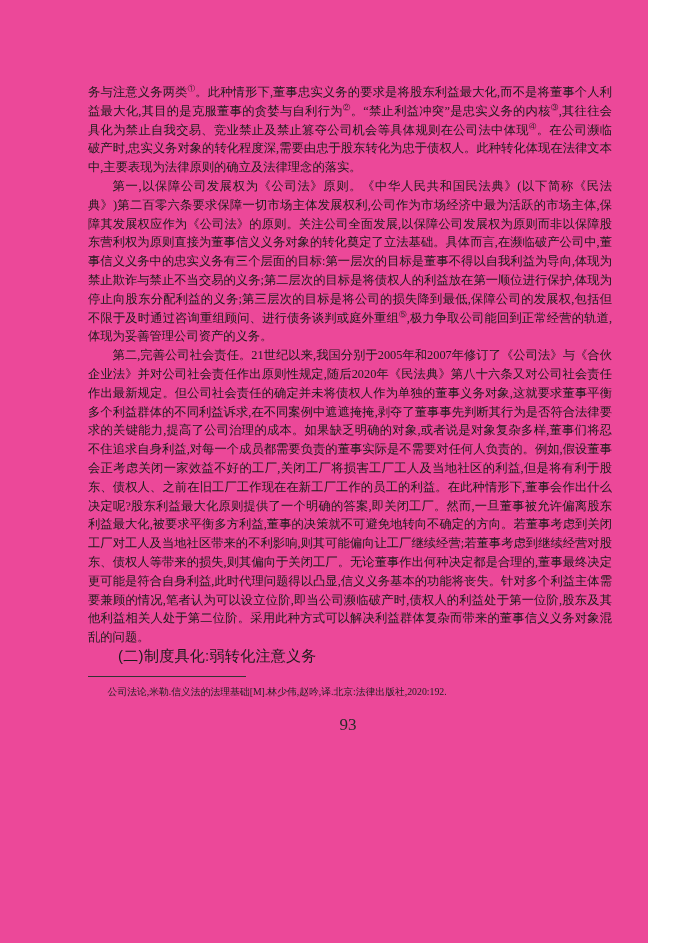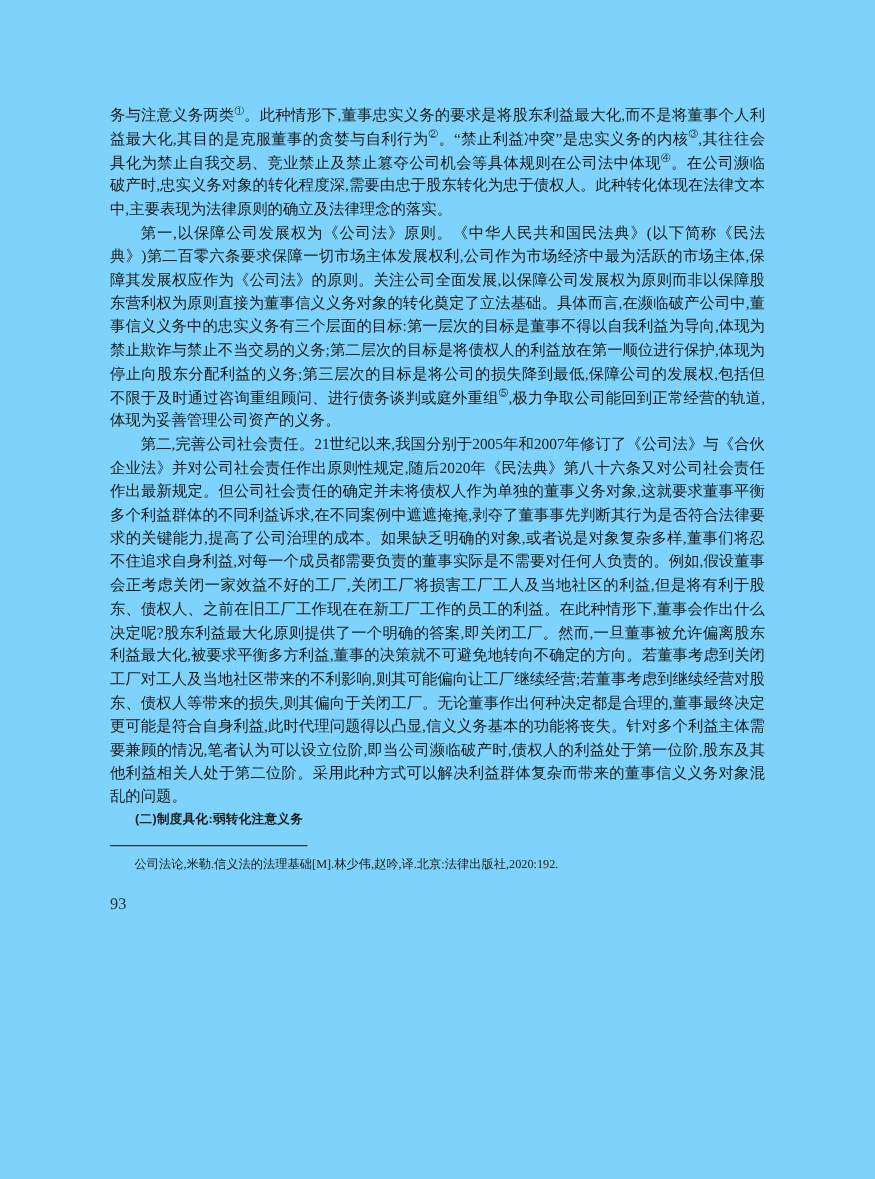--- a/index.html
+++ b/index.html
@@ -9,9 +9,9 @@
   }
   .page {
     position: relative;
-    width: 700px;
+    width: 648px;
     height: 943px;
-    background: #7dd3fc;
+    background: #ec4899;
     color: #1b1b1b;
     font-family: "Liberation Serif", "DejaVu Serif", serif;
     overflow: hidden;

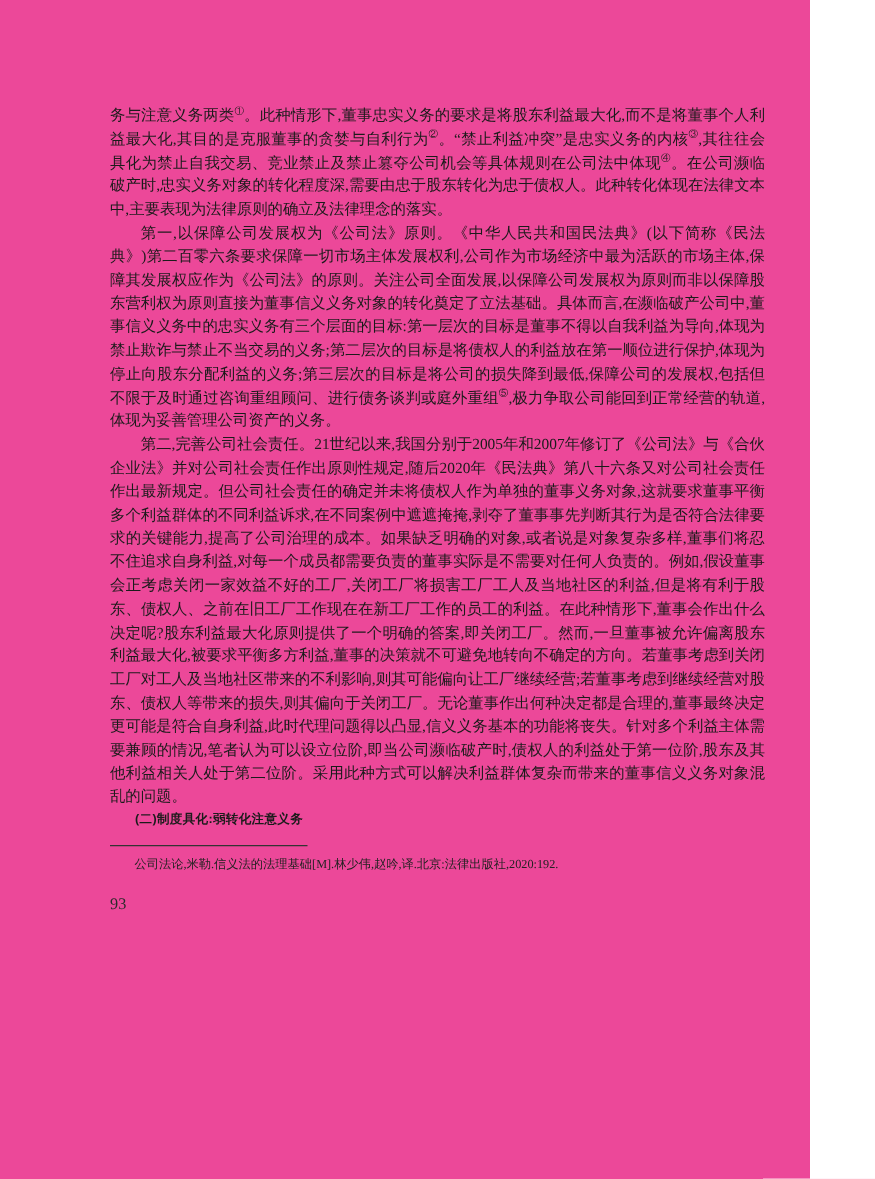--- a/index.html
+++ b/index.html
@@ -41,9 +41,9 @@
   }
   .subheading {
     margin: 0;
-    font-size: 10px;
+    font-size: 15px;
     line-height: 18.8px;
-    font-weight: 700;
+    font-weight: 400;
     text-indent: 2em;
     font-family: "Liberation Sans", "DejaVu Sans", sans-serif;
     letter-spacing: 0.3px;

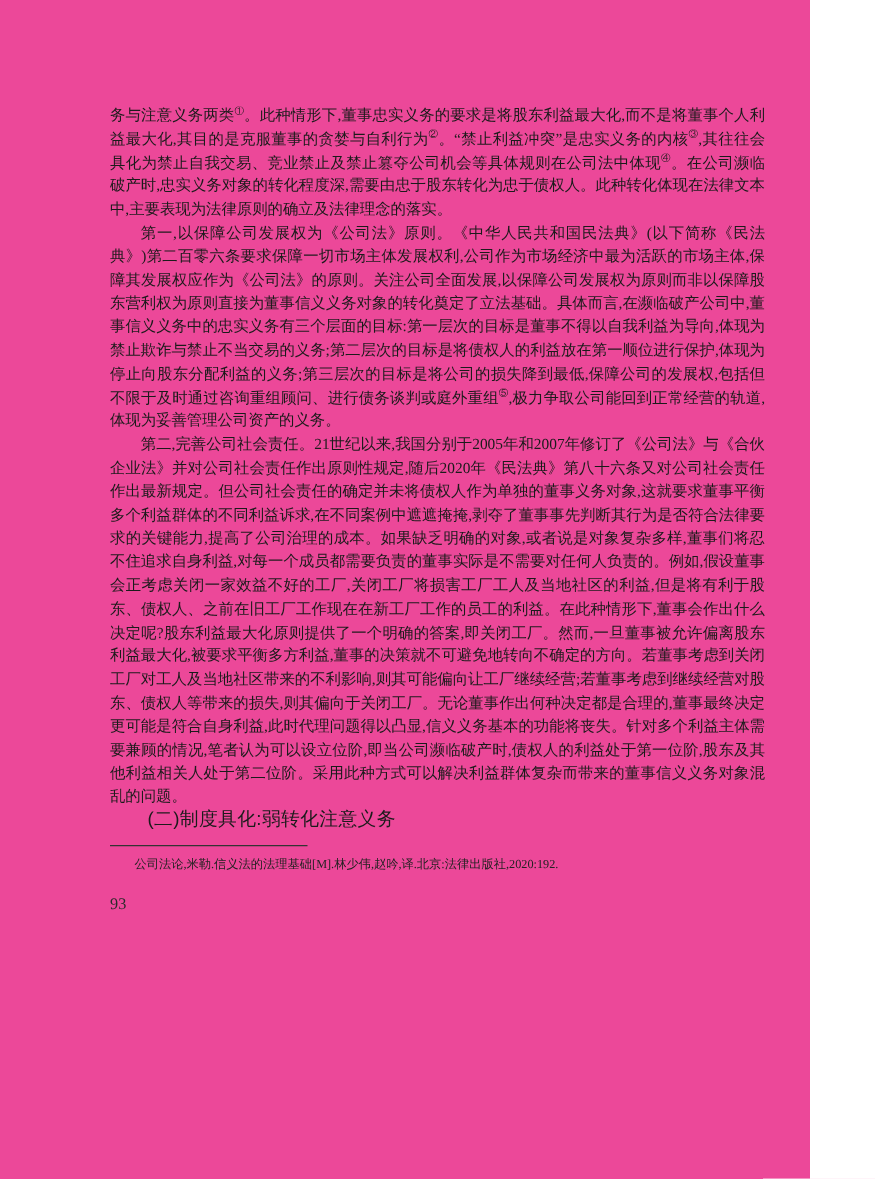--- a/index.html
+++ b/index.html
@@ -69,8 +69,8 @@
   .page-number {
     margin-top: 16px;
     width: 100%;
-    text-align: left;
-    font-size: 13px;
+    text-align: center;
+    font-size: 17px;
     color: #2a2a2a;
     padding-right: 4px;
     box-sizing: border-box;

